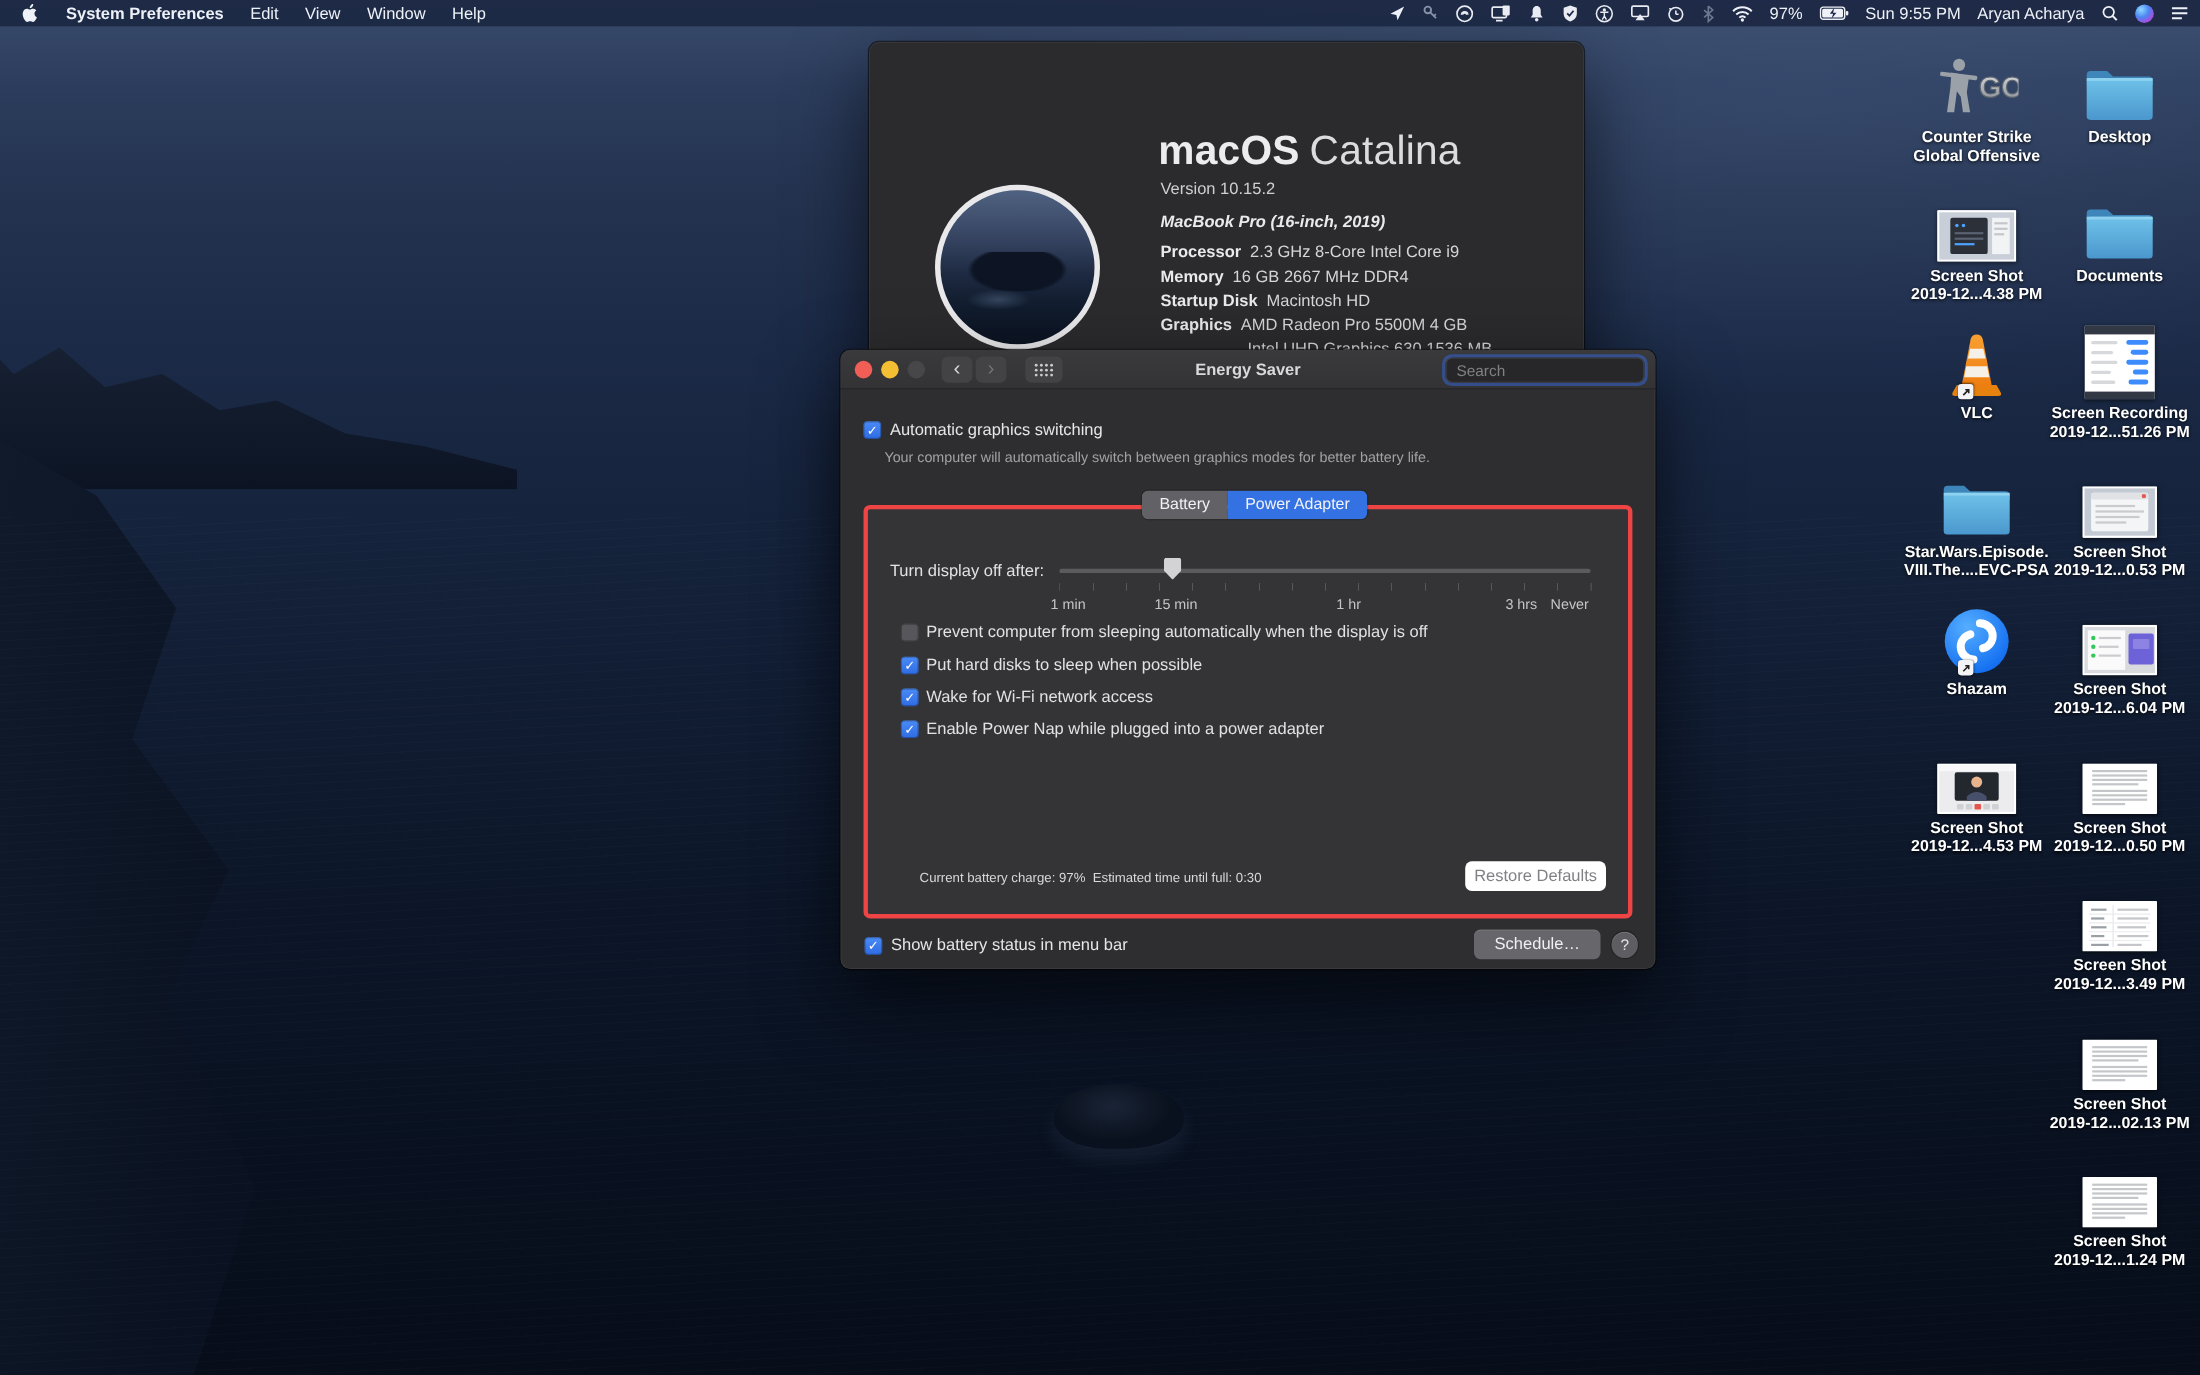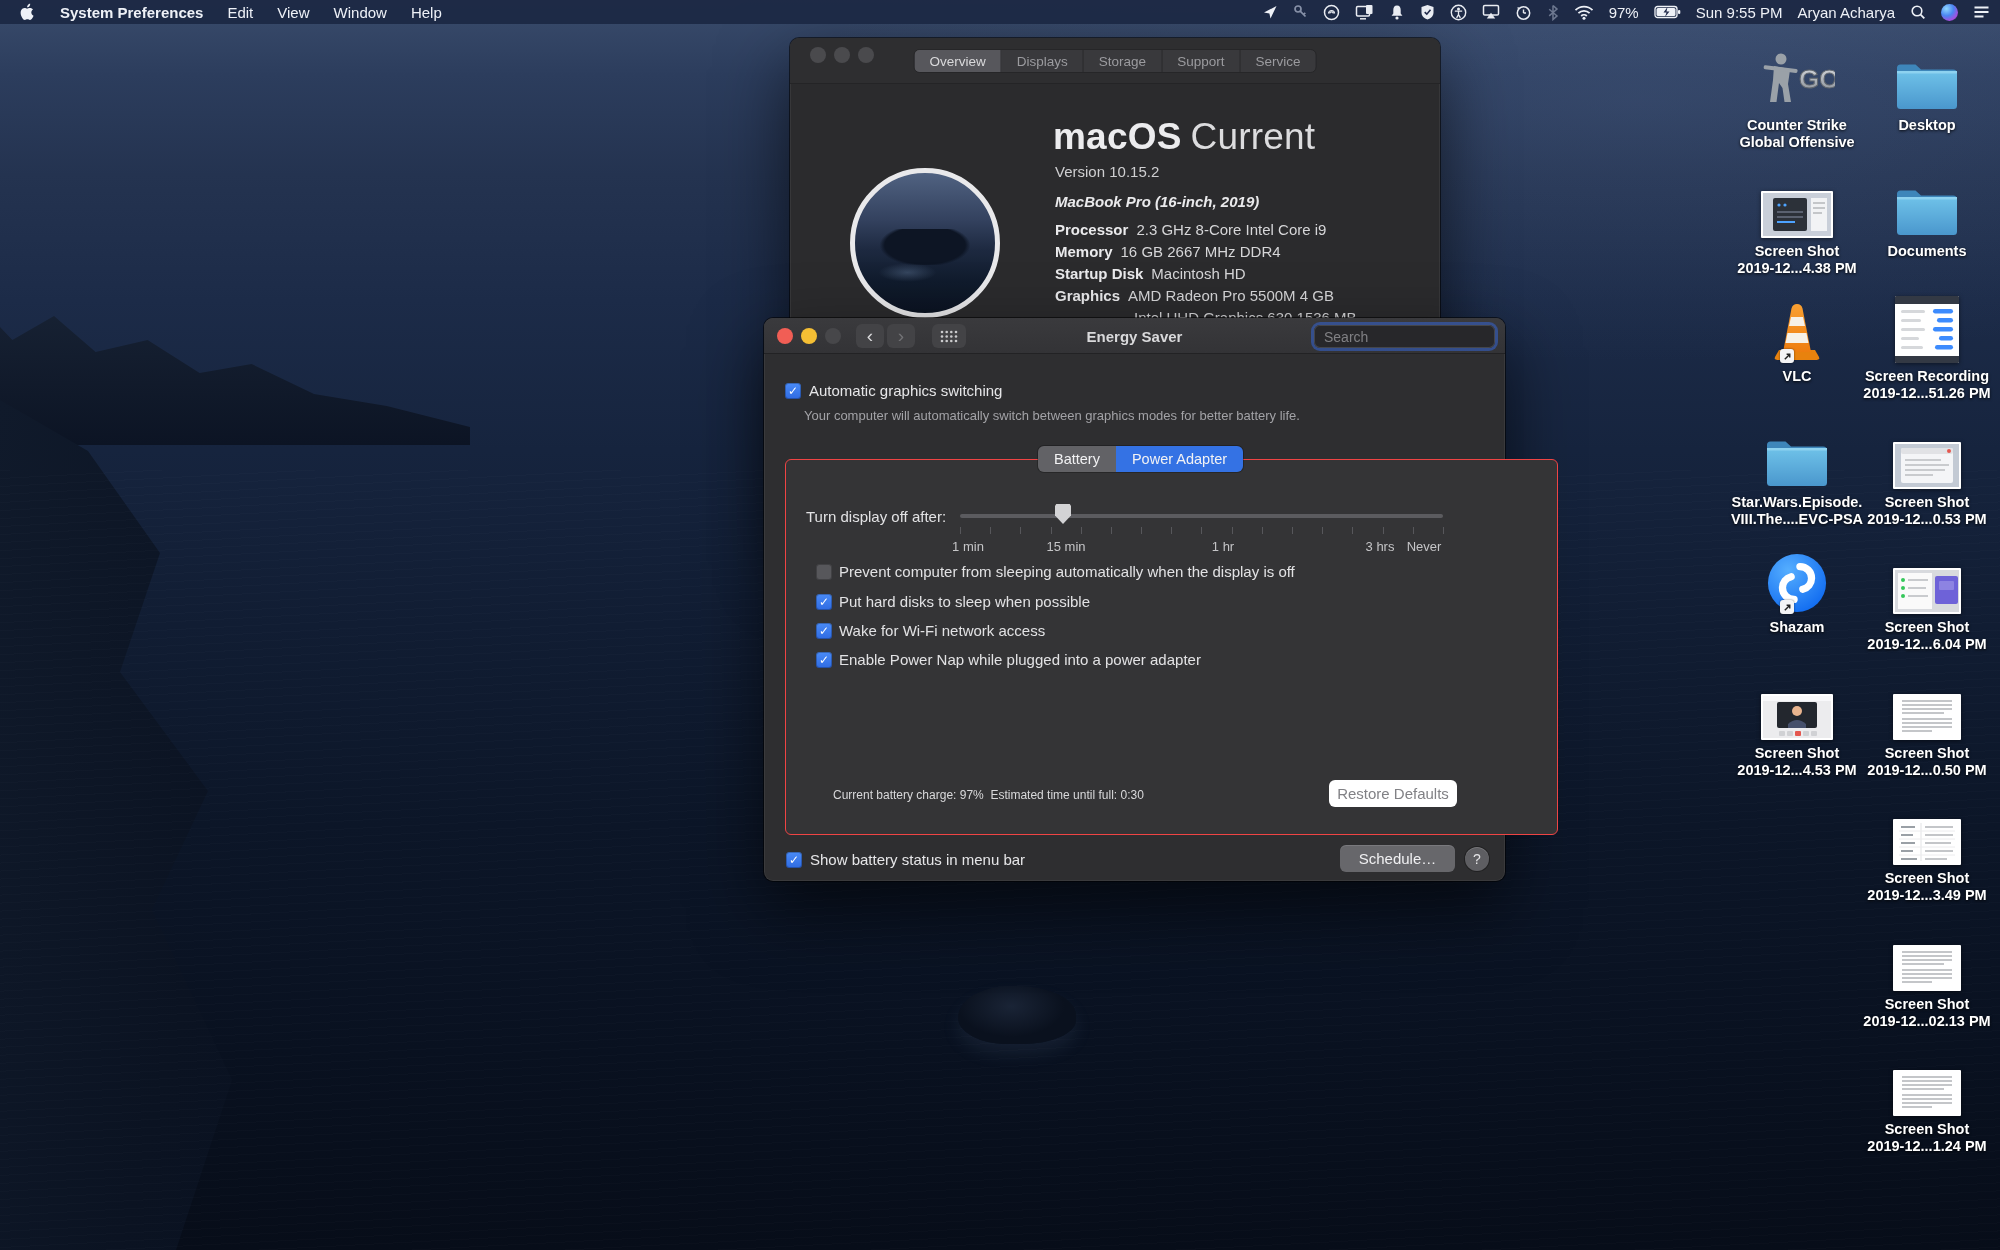--- a/index.html
+++ b/index.html
@@ -284,20 +284,6 @@
   </div>
 
   <div class="window about">
-    <div class="titlebar">
-      <div class="lights">
-        <span class="light"></span>
-        <span class="light"></span>
-        <span class="light"></span>
-      </div>
-      <div class="about-tabs" id="about-tabs">
-          <span class="about-tab selected">Overview</span>
-          <span class="about-tab">Displays</span>
-          <span class="about-tab">Storage</span>
-          <span class="about-tab">Support</span>
-          <span class="about-tab">Service</span>
-        </div>
-    </div>
     <div class="about-art"></div>
     <div class="about-title">
       <span class="t-bold">macOS</span><span class="t-light">Current</span>

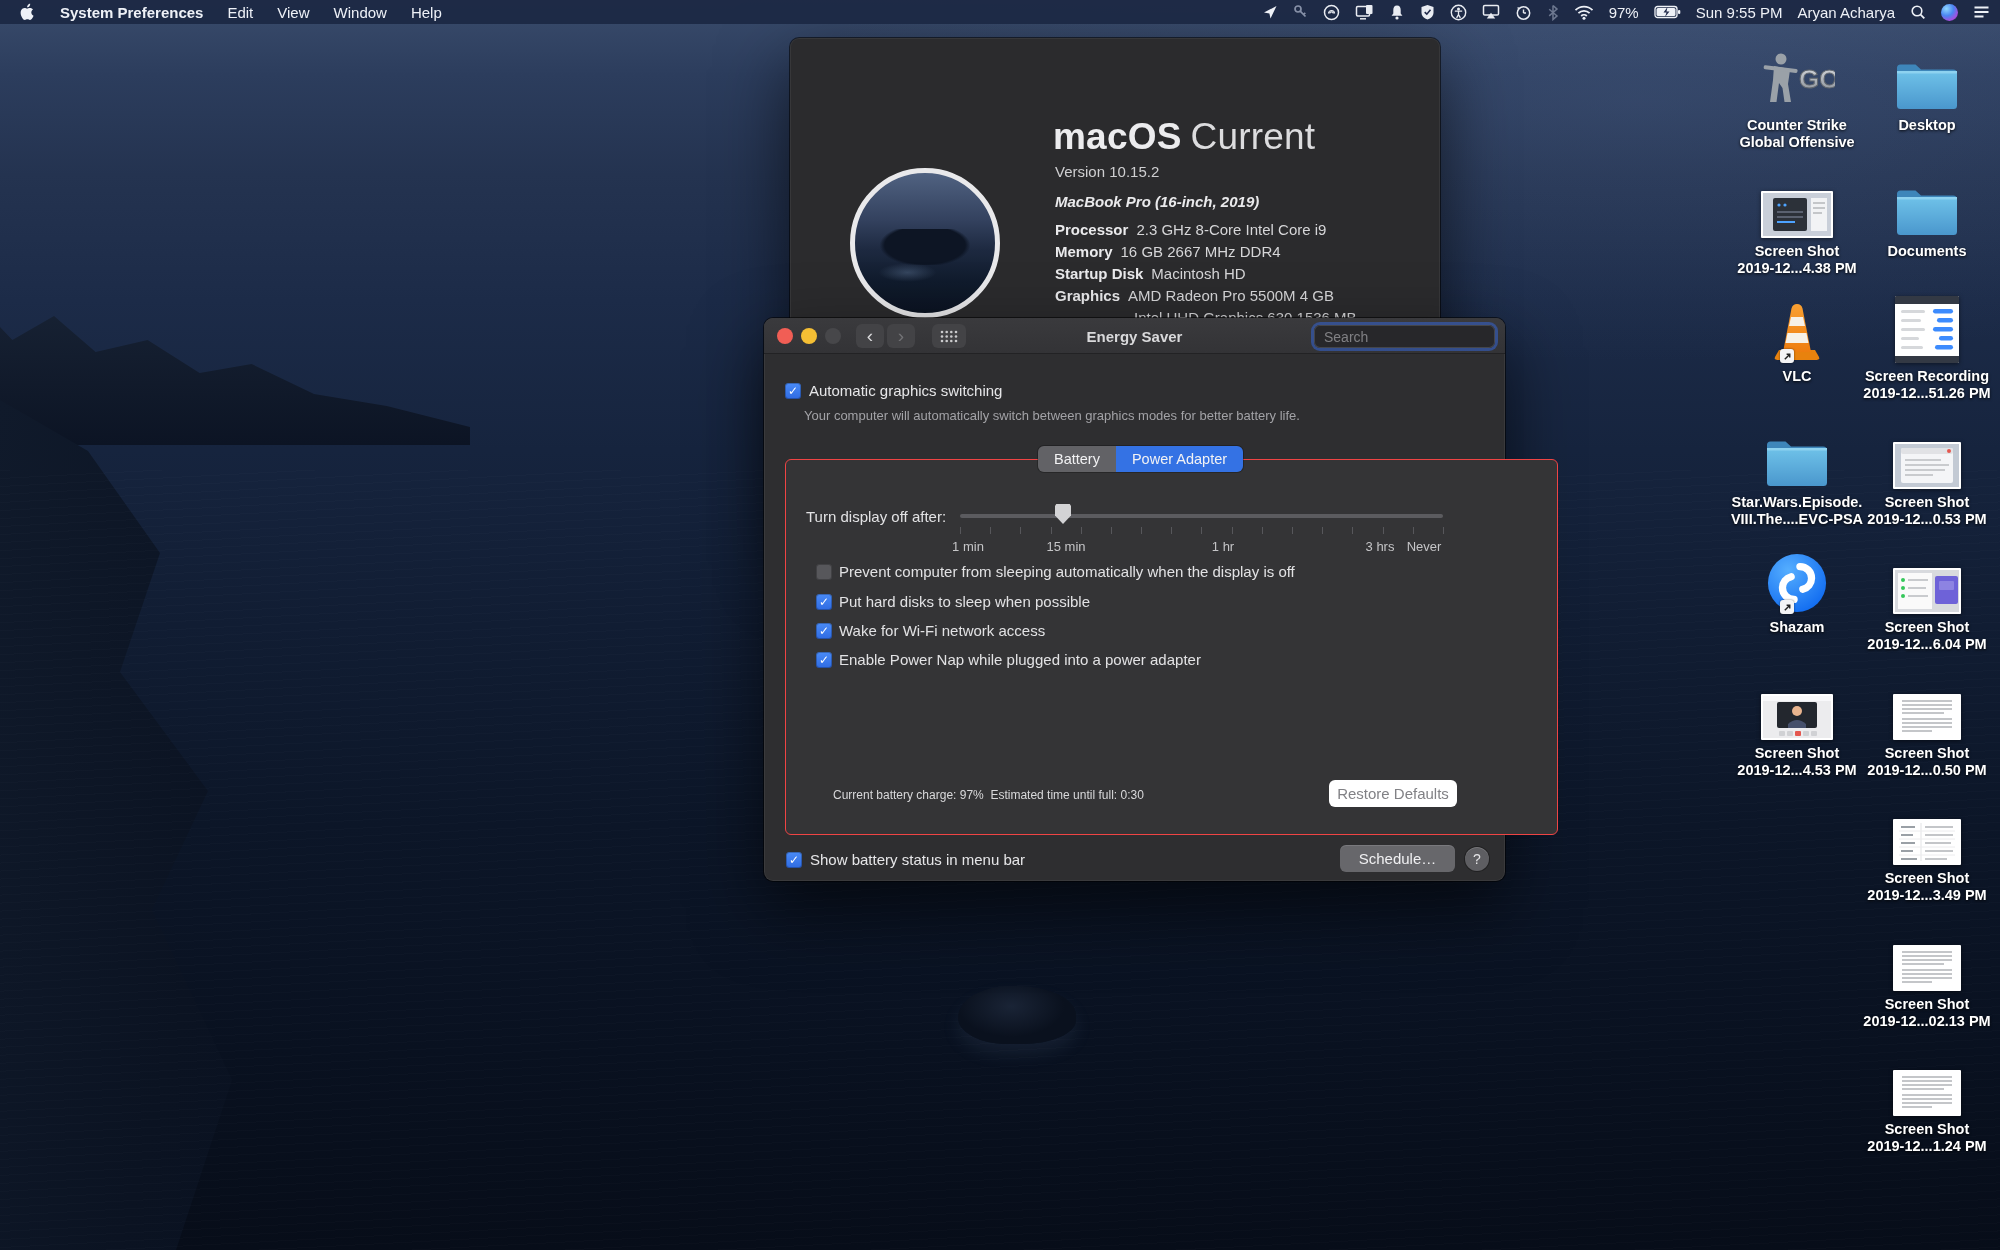--- a/index.html
+++ b/index.html
@@ -286,7 +286,7 @@
   <div class="window about">
     <div class="about-art"></div>
     <div class="about-title">
-      <span class="t-bold">macOS</span><span class="t-light">Current</span>
+      <span class="t-bold">macOS</span><span class="t-light">Catalina</span>
     </div>
     <div class="about-version">Version 10.15.2</div>
     <div class="spec-list" id="spec-list">

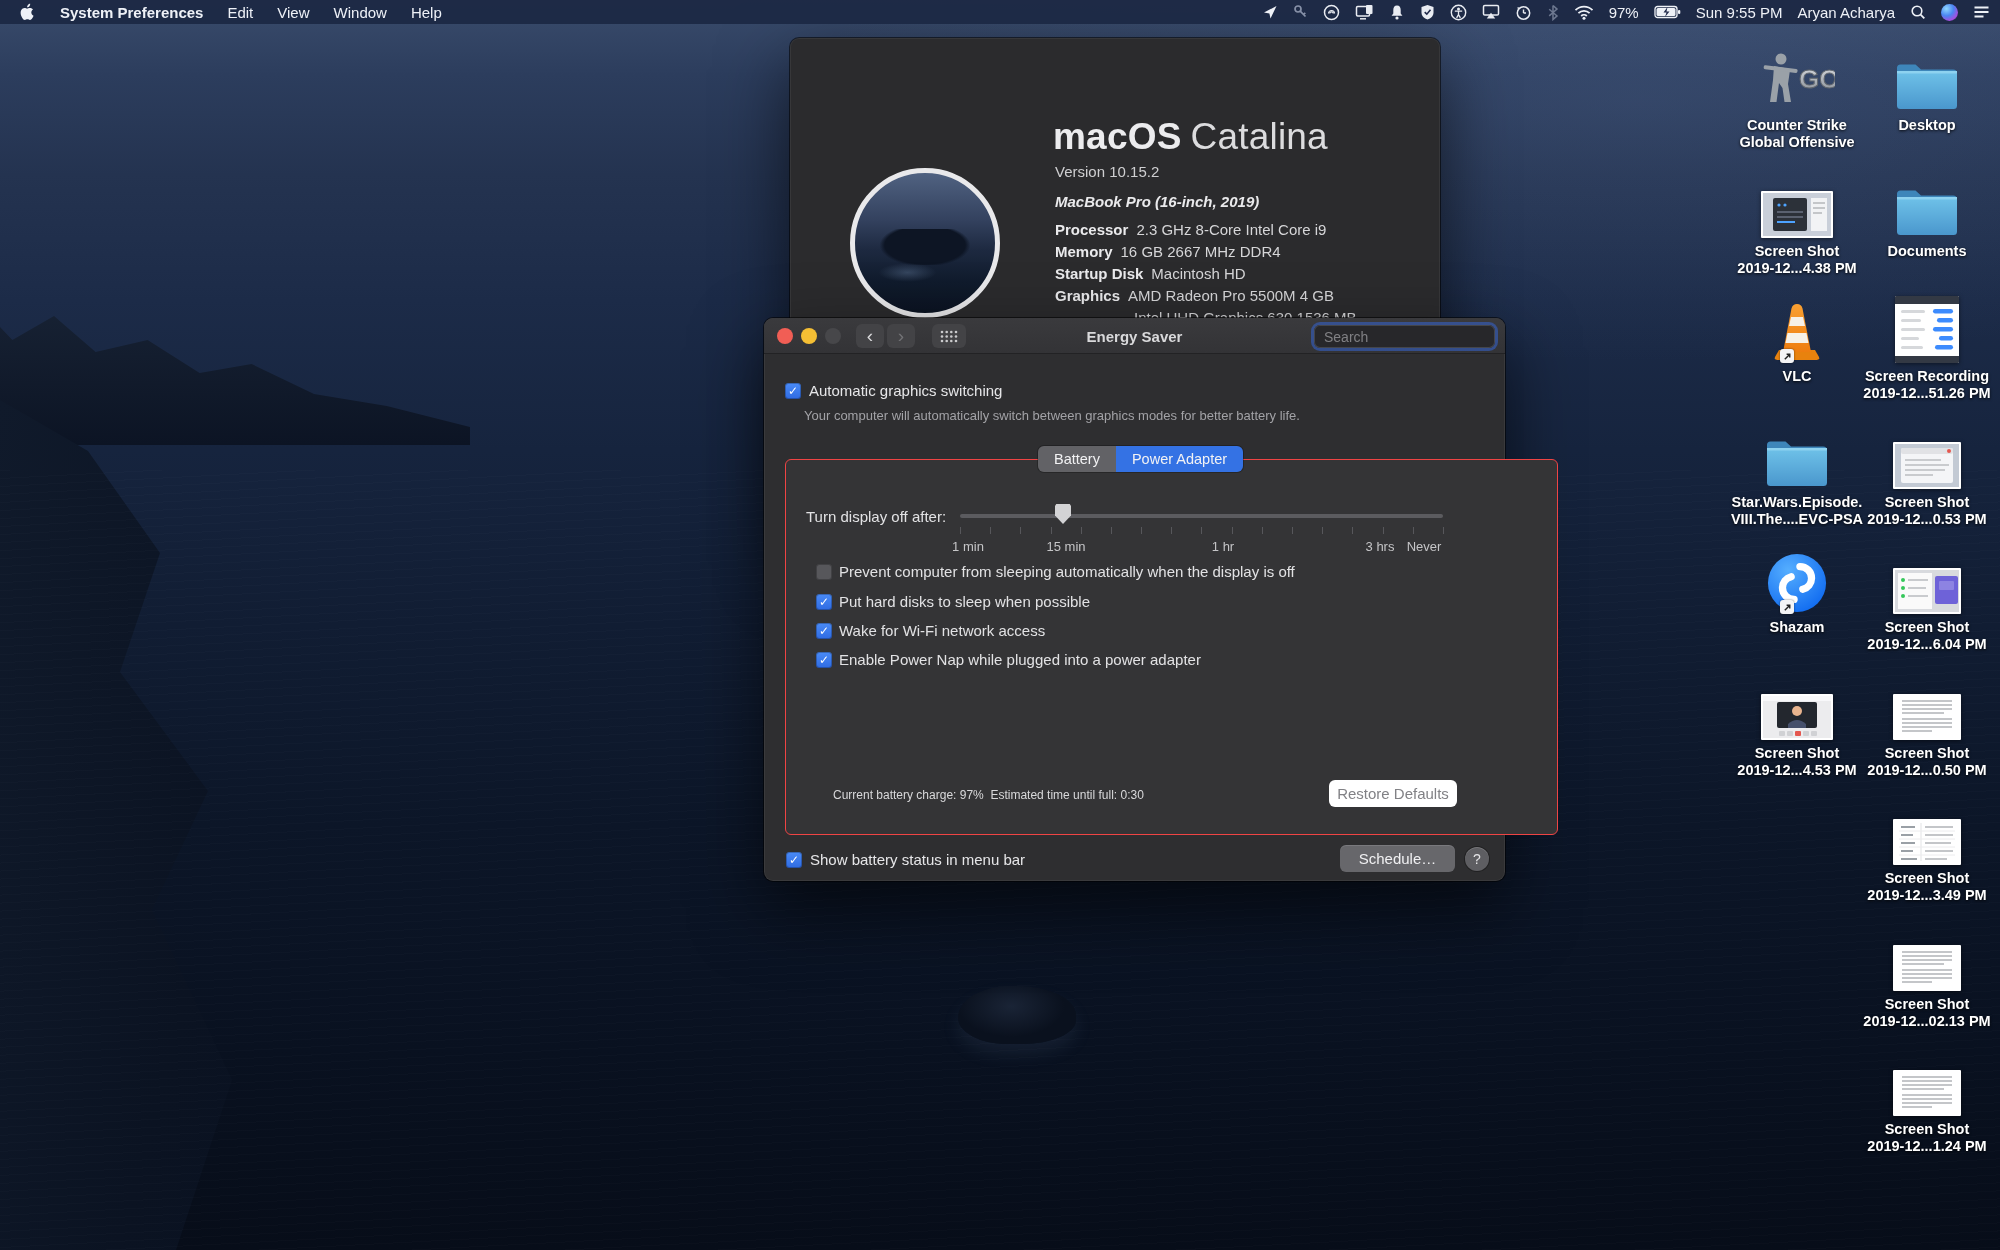--- a/index.html
+++ b/index.html
@@ -106,8 +106,8 @@
     color:#f2f2f4; background:#626266; cursor:default; white-space:nowrap; }
   .seg.selected { background:#3472e4; }
 
-  .panel { position:absolute; left:21px; top:141px; width:773px; height:376px; background:#343436;
-    border:1px solid #ef4444; border-radius:6px; }
+  .panel { position:absolute; left:21px; top:141px; width:699px; height:376px; background:#343436;
+    border:4px solid #ef4444; border-radius:6px; }
 
   .slider-label { position:absolute; left:20px; top:48px; font-size:15px; color:#e2e2e4; }
   .slider-track { position:absolute; left:174px; top:54px; width:483px; height:4px; border-radius:2px; background:#5b5b5f; }

